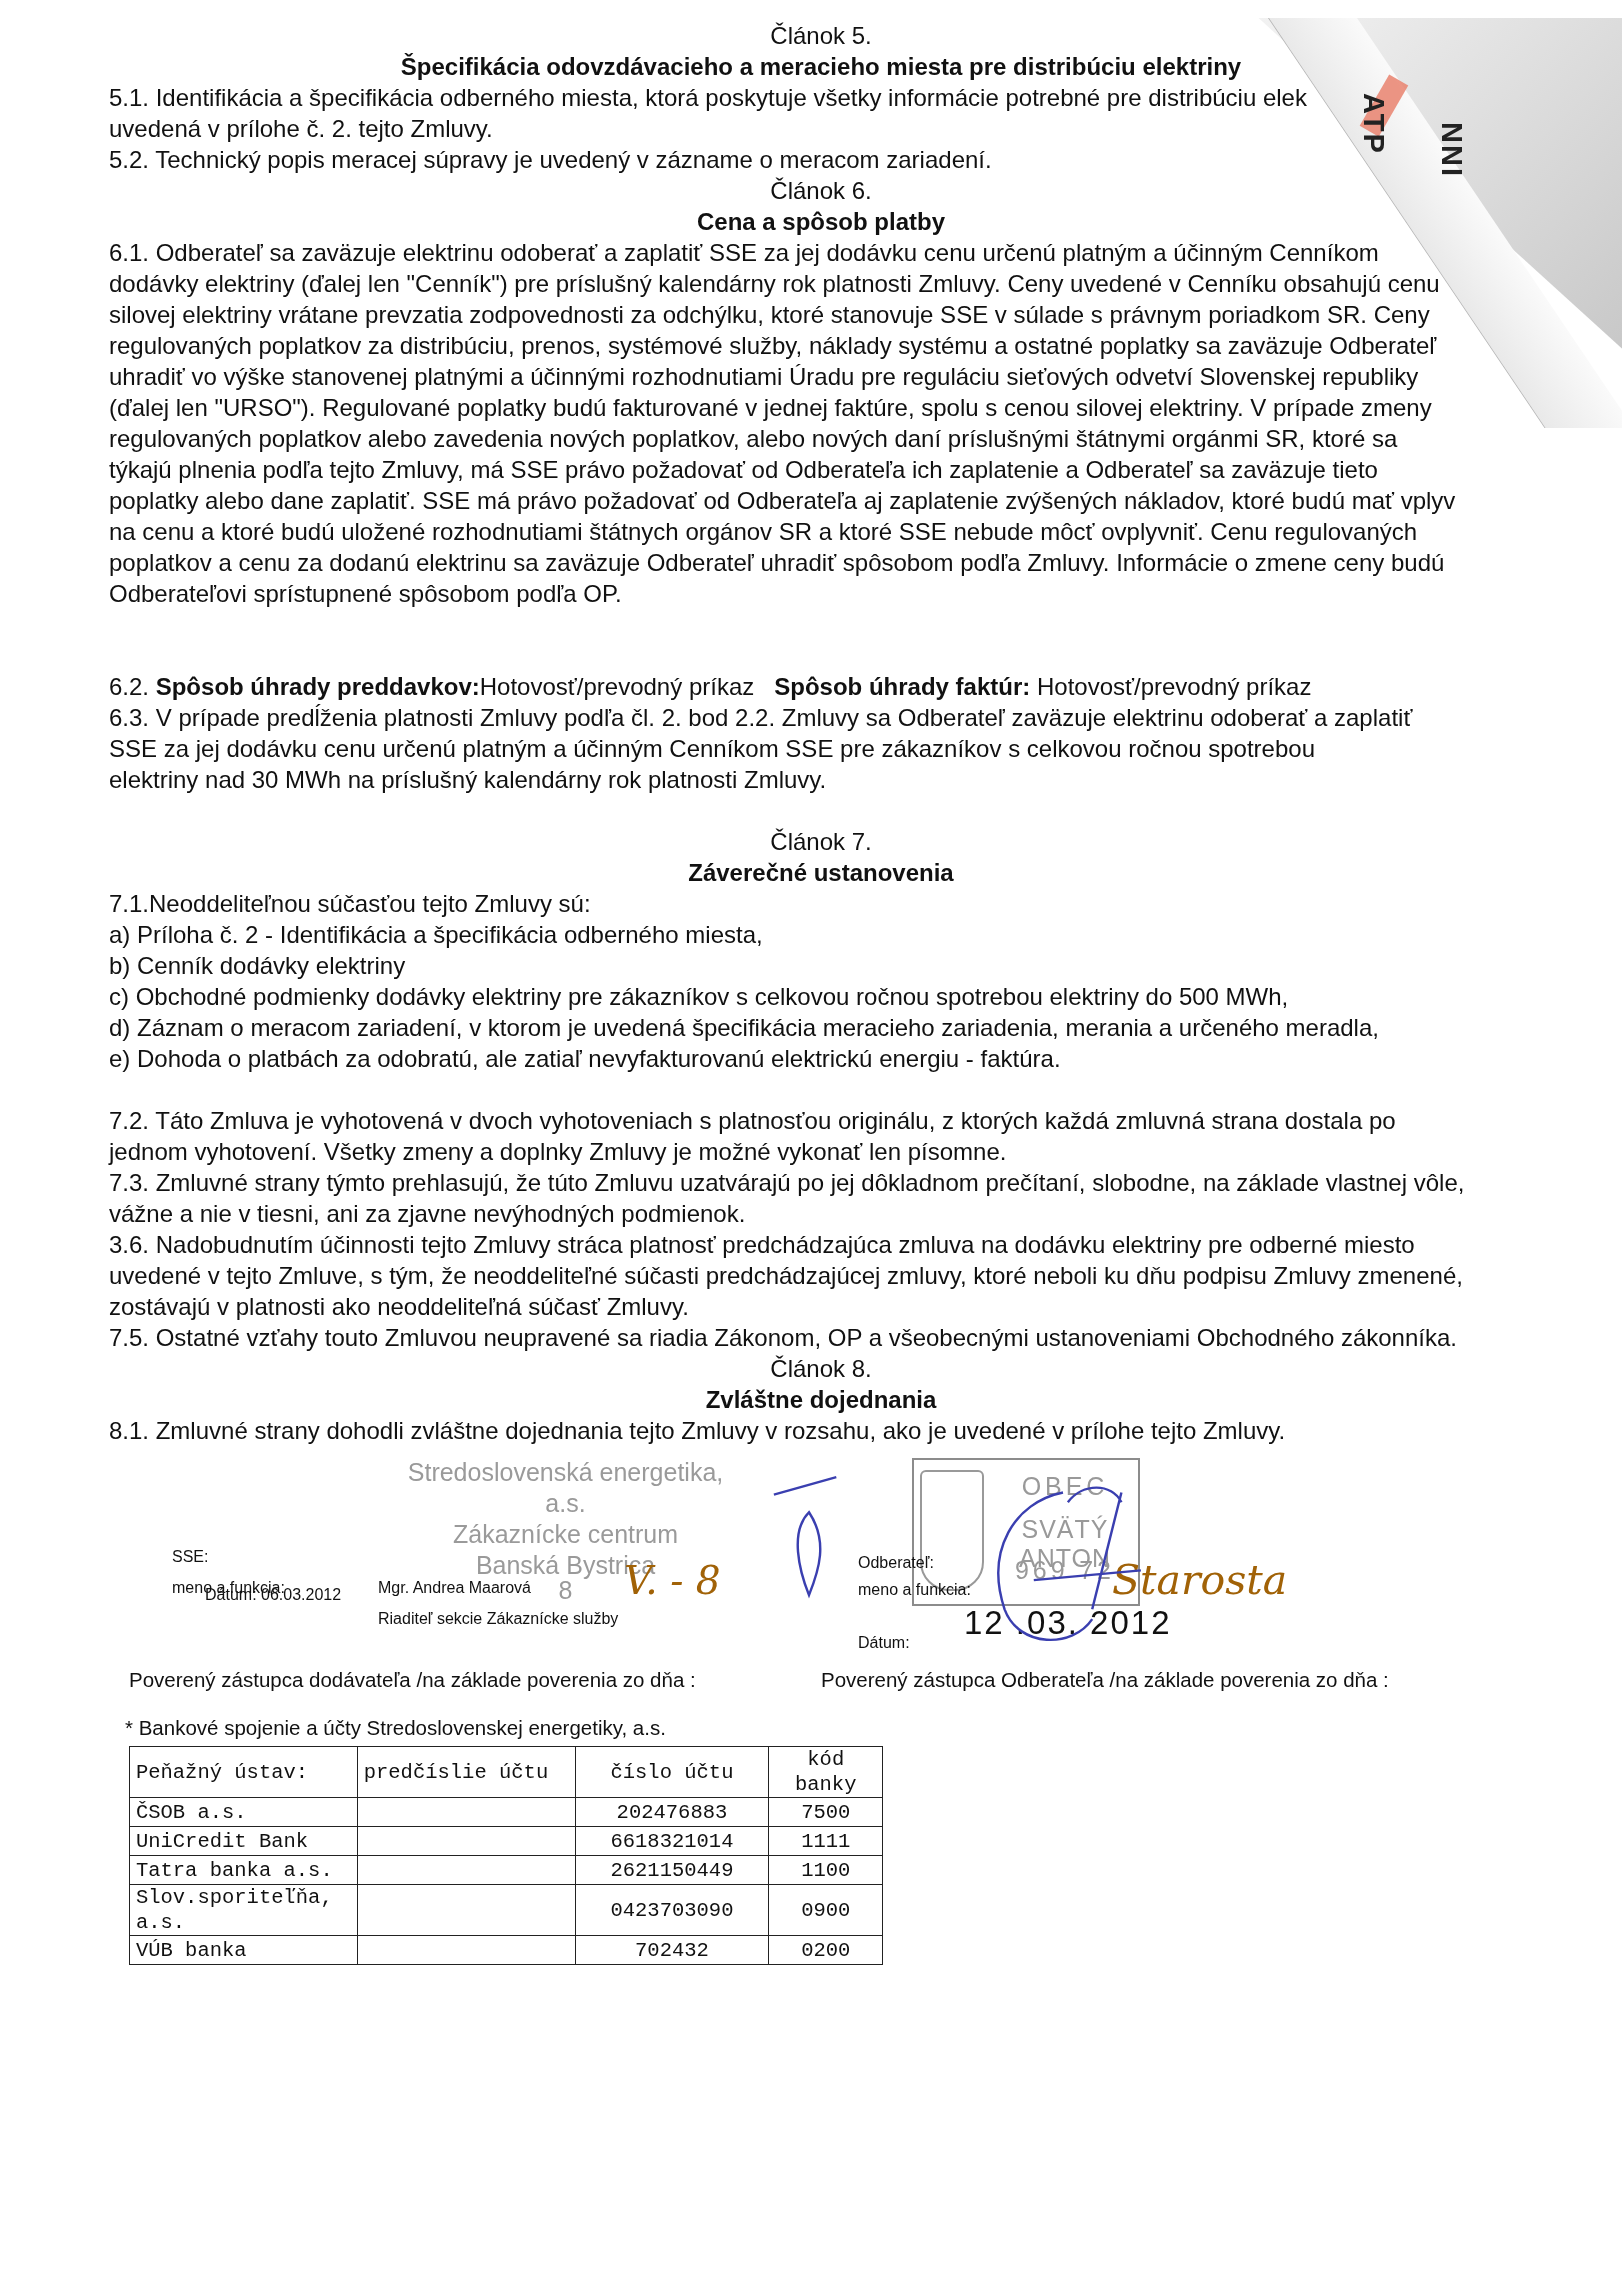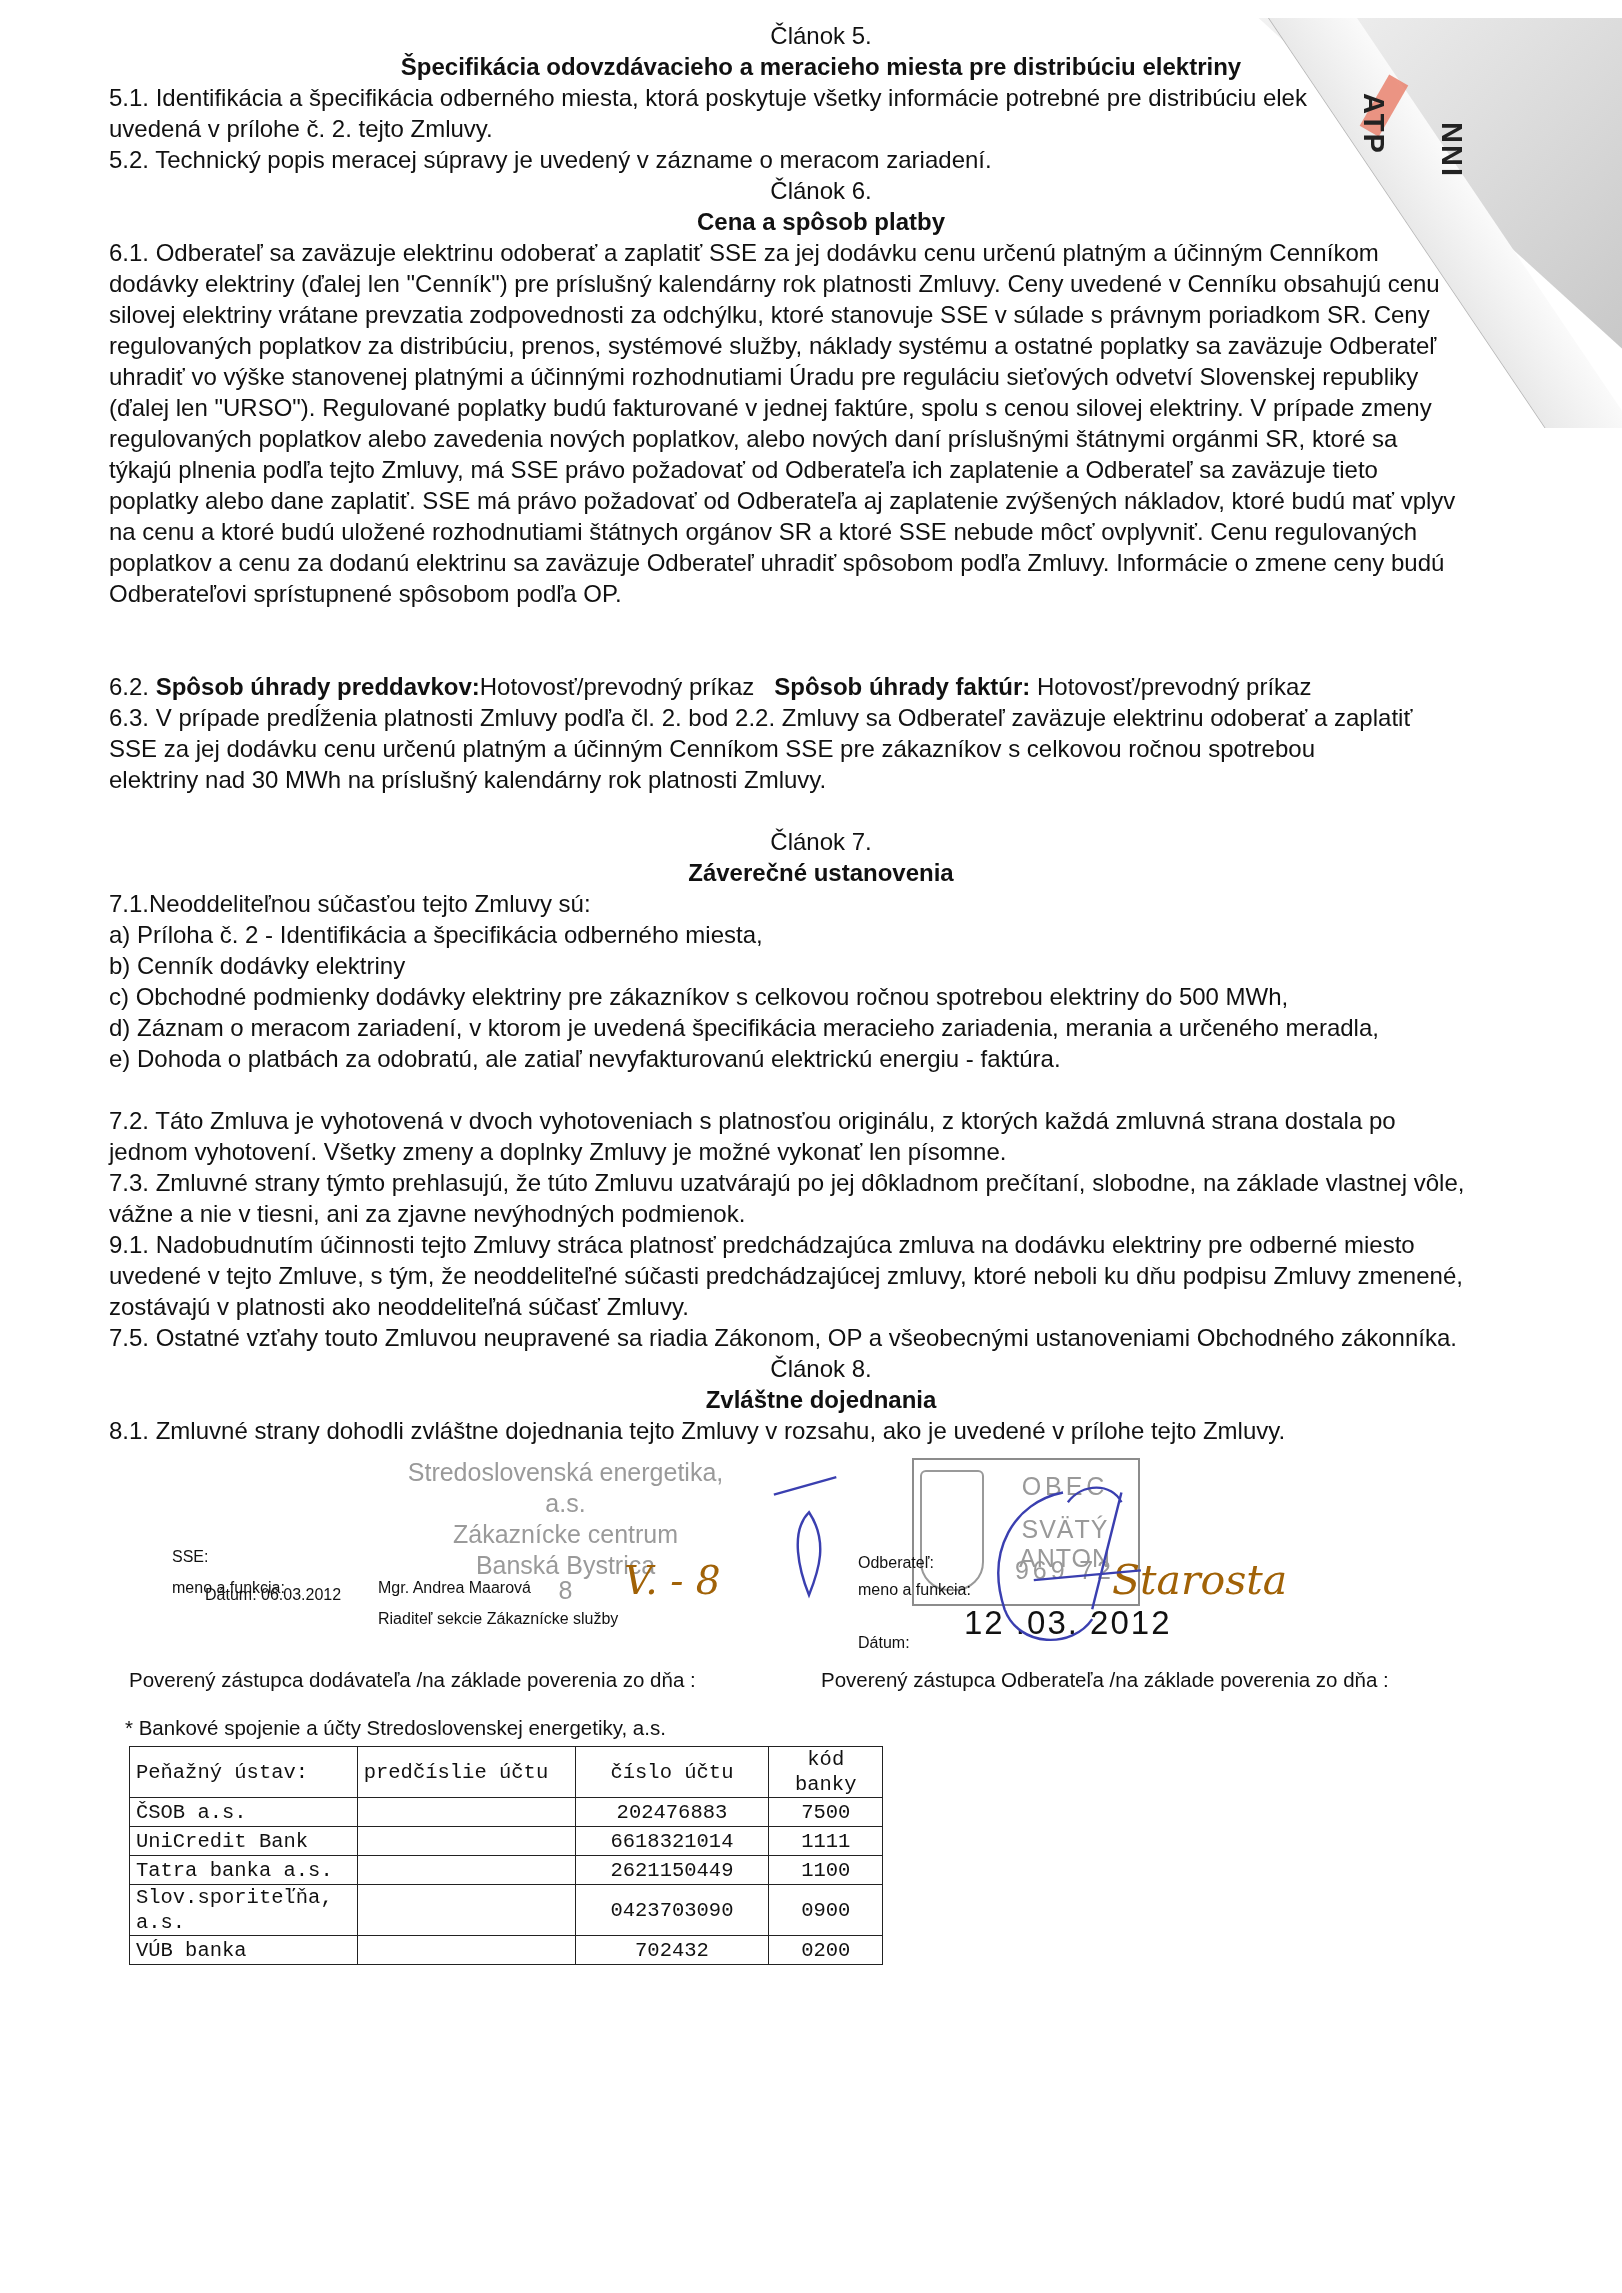--- a/index.html
+++ b/index.html
@@ -110,7 +110,7 @@
       <p>jednom vyhotovení. Všetky zmeny a doplnky Zmluvy je možné vykonať len písomne.</p>
       <p>7.3. Zmluvné strany týmto prehlasujú, že túto Zmluvu uzatvárajú po jej dôkladnom prečítaní, slobodne, na základe vlastnej vôle,</p>
       <p>vážne a nie v tiesni, ani za zjavne nevýhodných podmienok.</p>
-      <p>9.1. Nadobudnutím účinnosti tejto Zmluvy stráca platnosť predchádzajúca zmluva na dodávku elektriny pre odberné miesto</p>
+      <p>3.6. Nadobudnutím účinnosti tejto Zmluvy stráca platnosť predchádzajúca zmluva na dodávku elektriny pre odberné miesto</p>
       <p>uvedené v tejto Zmluve, s tým, že neoddeliteľné súčasti predchádzajúcej zmluvy, ktoré neboli ku dňu podpisu Zmluvy zmenené,</p>
       <p>zostávajú v platnosti ako neoddeliteľná súčasť Zmluvy.</p>
       <p>7.5. Ostatné vzťahy touto Zmluvou neupravené sa riadia Zákonom, OP a všeobecnými ustanoveniami Obchodného zákonníka.</p>

